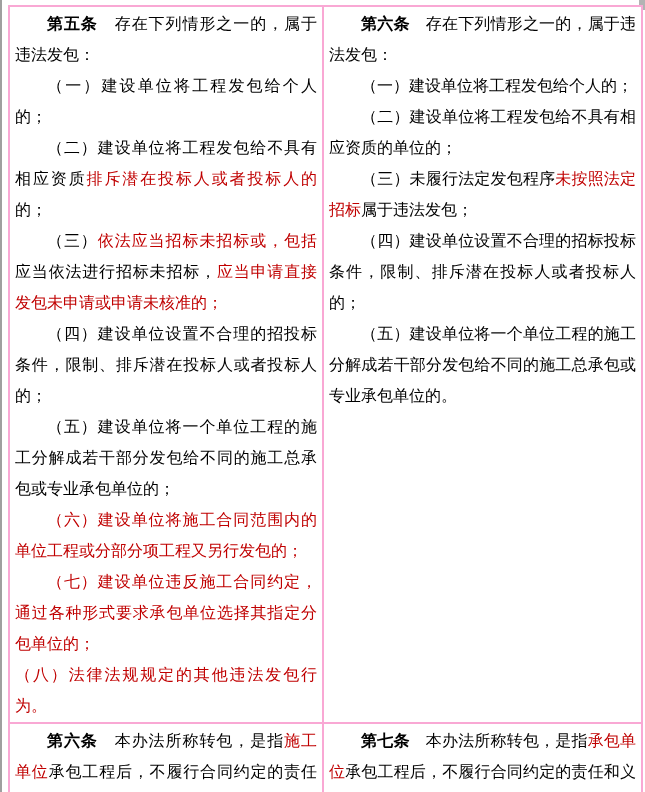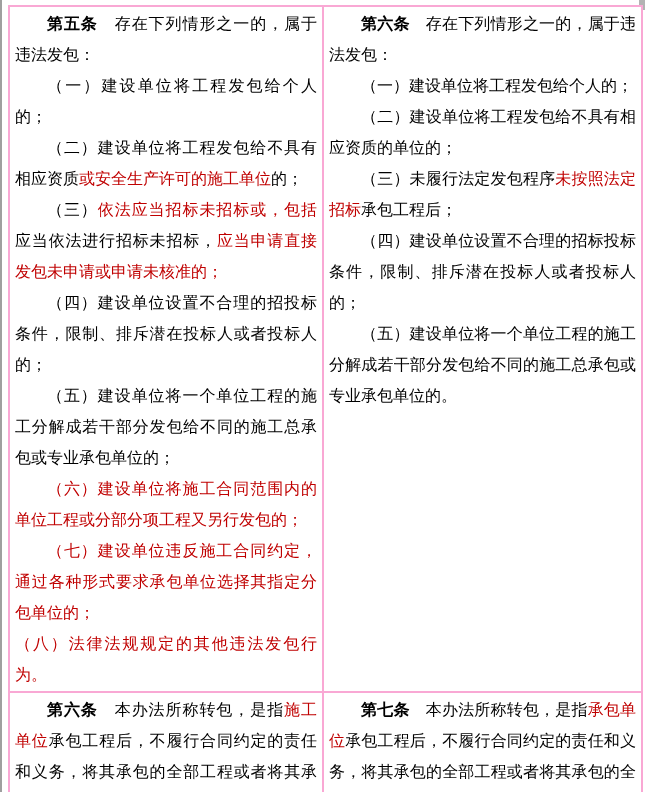--- a/index.html
+++ b/index.html
@@ -65,7 +65,7 @@
         <div class="cell-content">
               <p class="para"><span class="seg-bold">第五条</span><span>　存在下列情形之一的，属于违法发包：</span></p>
               <p class="para"><span>（一）建设单位将工程发包给个人的；</span></p>
-              <p class="para"><span>（二）建设单位将工程发包给不具有相应资质</span><span class="seg-red">或安全生产许可的施工单位</span><span>的；</span></p>
+              <p class="para"><span>（二）建设单位将工程发包给不具有相应资质</span><span class="seg-red">排斥潜在投标人或者投标人的</span><span>的；</span></p>
               <p class="para"><span>（三）</span><span class="seg-red">依法应当招标未招标或，包括</span><span>应当依法进行招标未招标，</span><span class="seg-red">应当申请直接发包未申请或申请未核准的；</span></p>
               <p class="para"><span>（四）建设单位设置不合理的招投标条件，限制、排斥潜在投标人或者投标人的；</span></p>
               <p class="para"><span>（五）建设单位将一个单位工程的施工分解成若干部分发包给不同的施工总承包或专业承包单位的；</span></p>

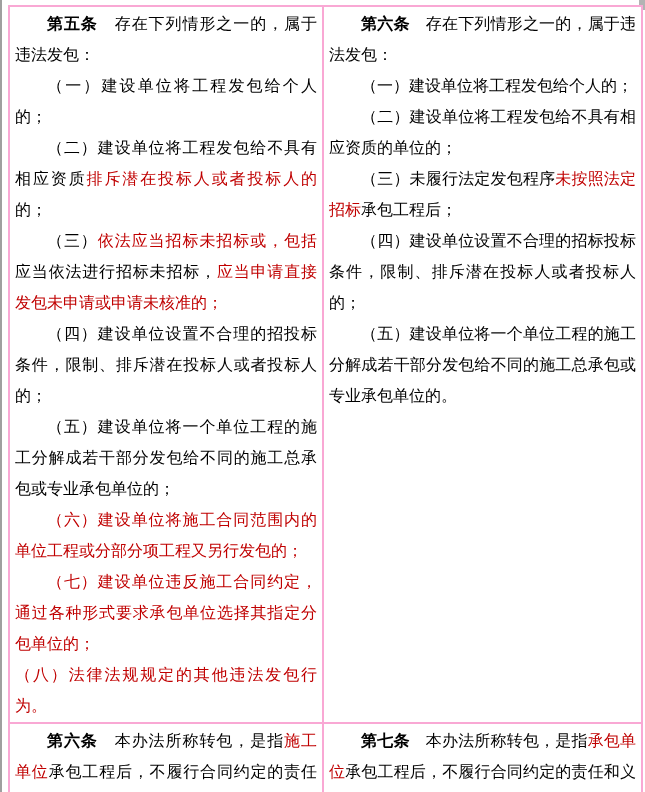--- a/index.html
+++ b/index.html
@@ -79,7 +79,7 @@
               <p class="para"><span class="seg-bold">第六条</span><span>　存在下列情形之一的，属于违法发包：</span></p>
               <p class="para"><span>（一）建设单位将工程发包给个人的；</span></p>
               <p class="para"><span>（二）建设单位将工程发包给不具有相应资质的单位的；</span></p>
-              <p class="para"><span>（三）未履行法定发包程序</span><span class="seg-red">未按照法定招标</span><span>承包工程后；</span></p>
+              <p class="para"><span>（三）未履行法定发包程序</span><span class="seg-red">未按照法定招标</span><span>属于违法发包；</span></p>
               <p class="para"><span>（四）建设单位设置不合理的招标投标条件，限制、排斥潜在投标人或者投标人的；</span></p>
               <p class="para"><span>（五）建设单位将一个单位工程的施工分解成若干部分发包给不同的施工总承包或专业承包单位的。</span></p>
             </div>

